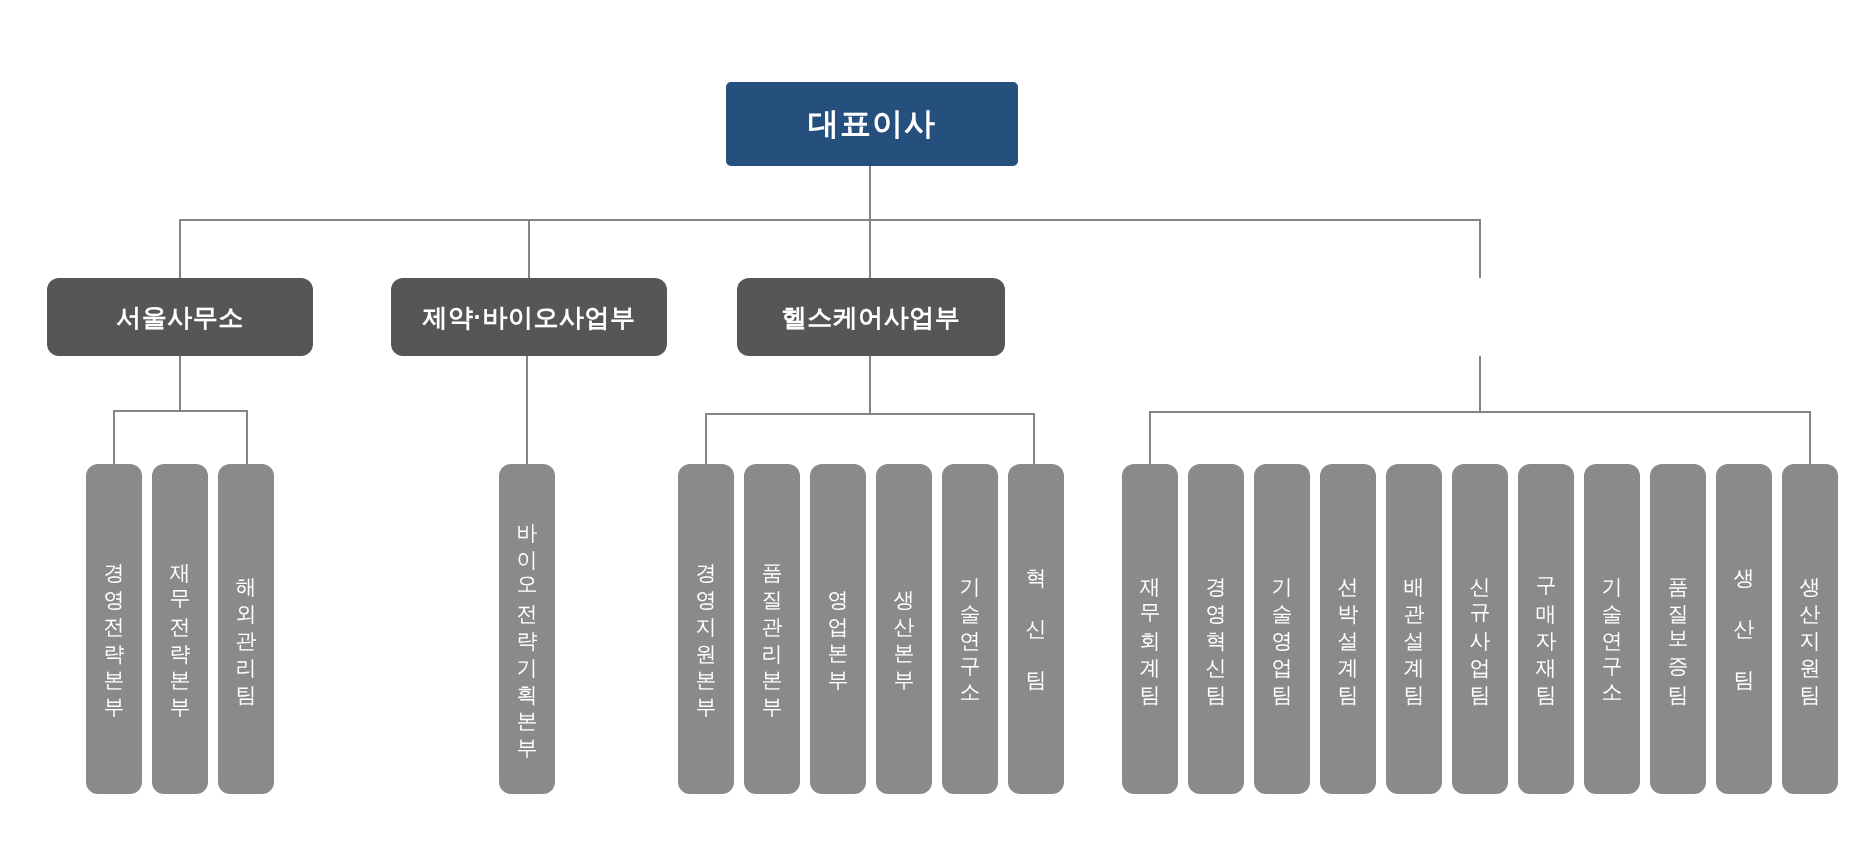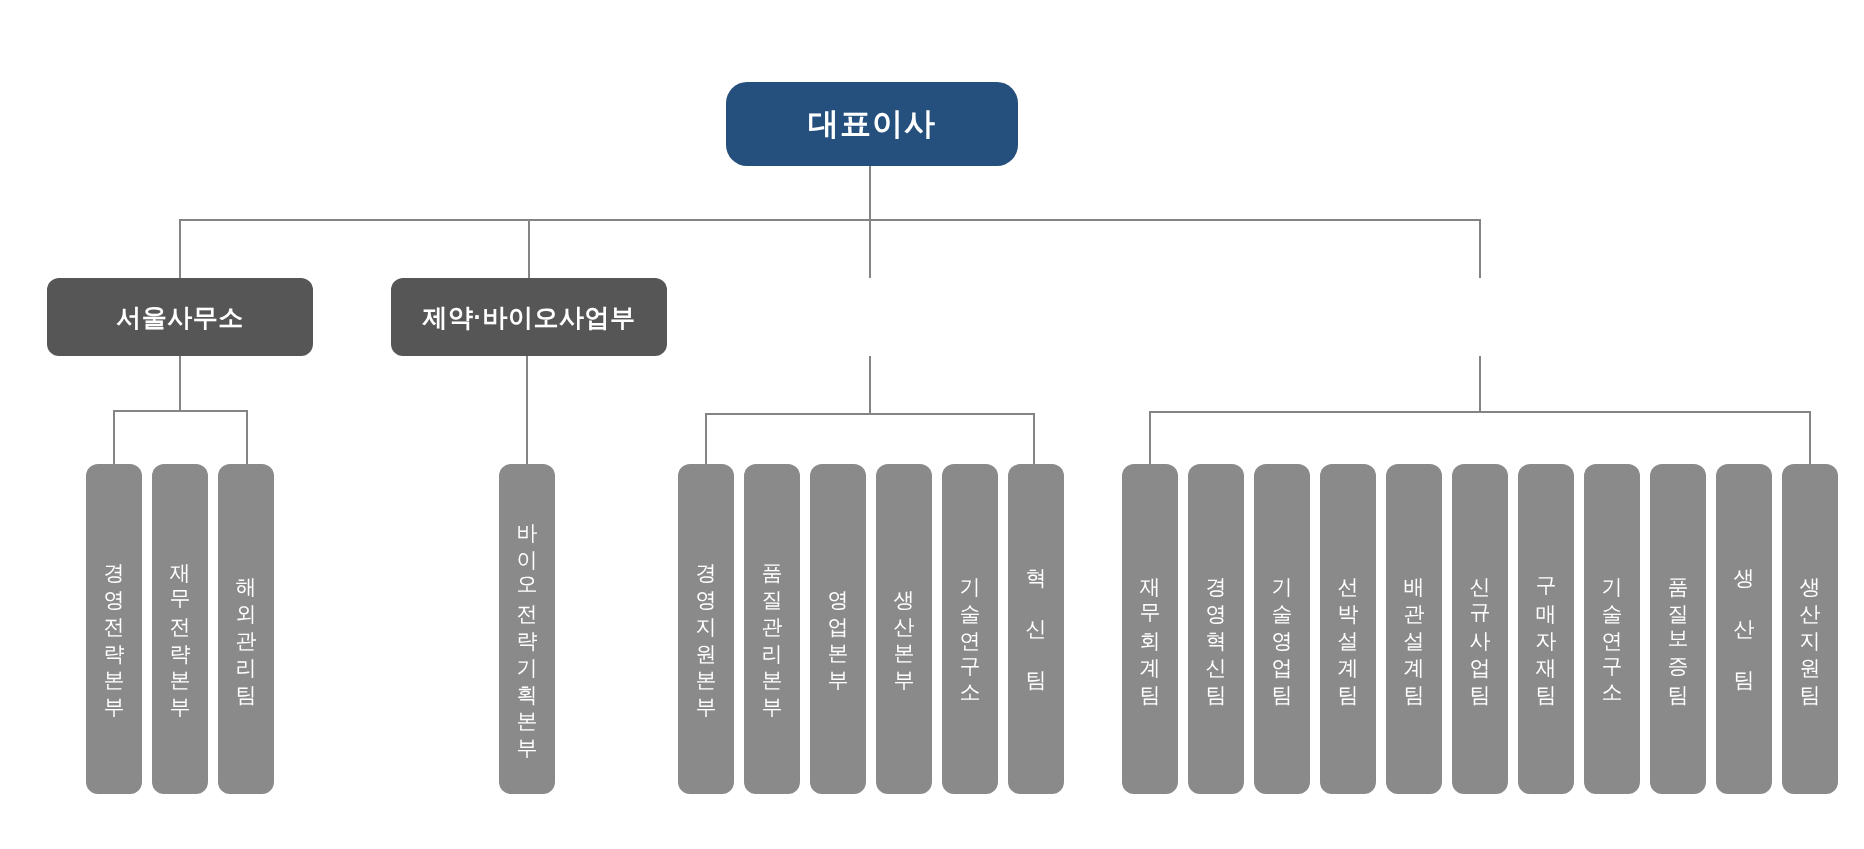--- a/index.html
+++ b/index.html
@@ -30,7 +30,7 @@
     left: 726px; top: 82px;
     width: 292px; height: 84px;
     background: var(--root-bg);
-    border-radius: 21px;
+    border-radius: 5px;
     display: flex; align-items: center; justify-content: center;
   }
   .root-box span {

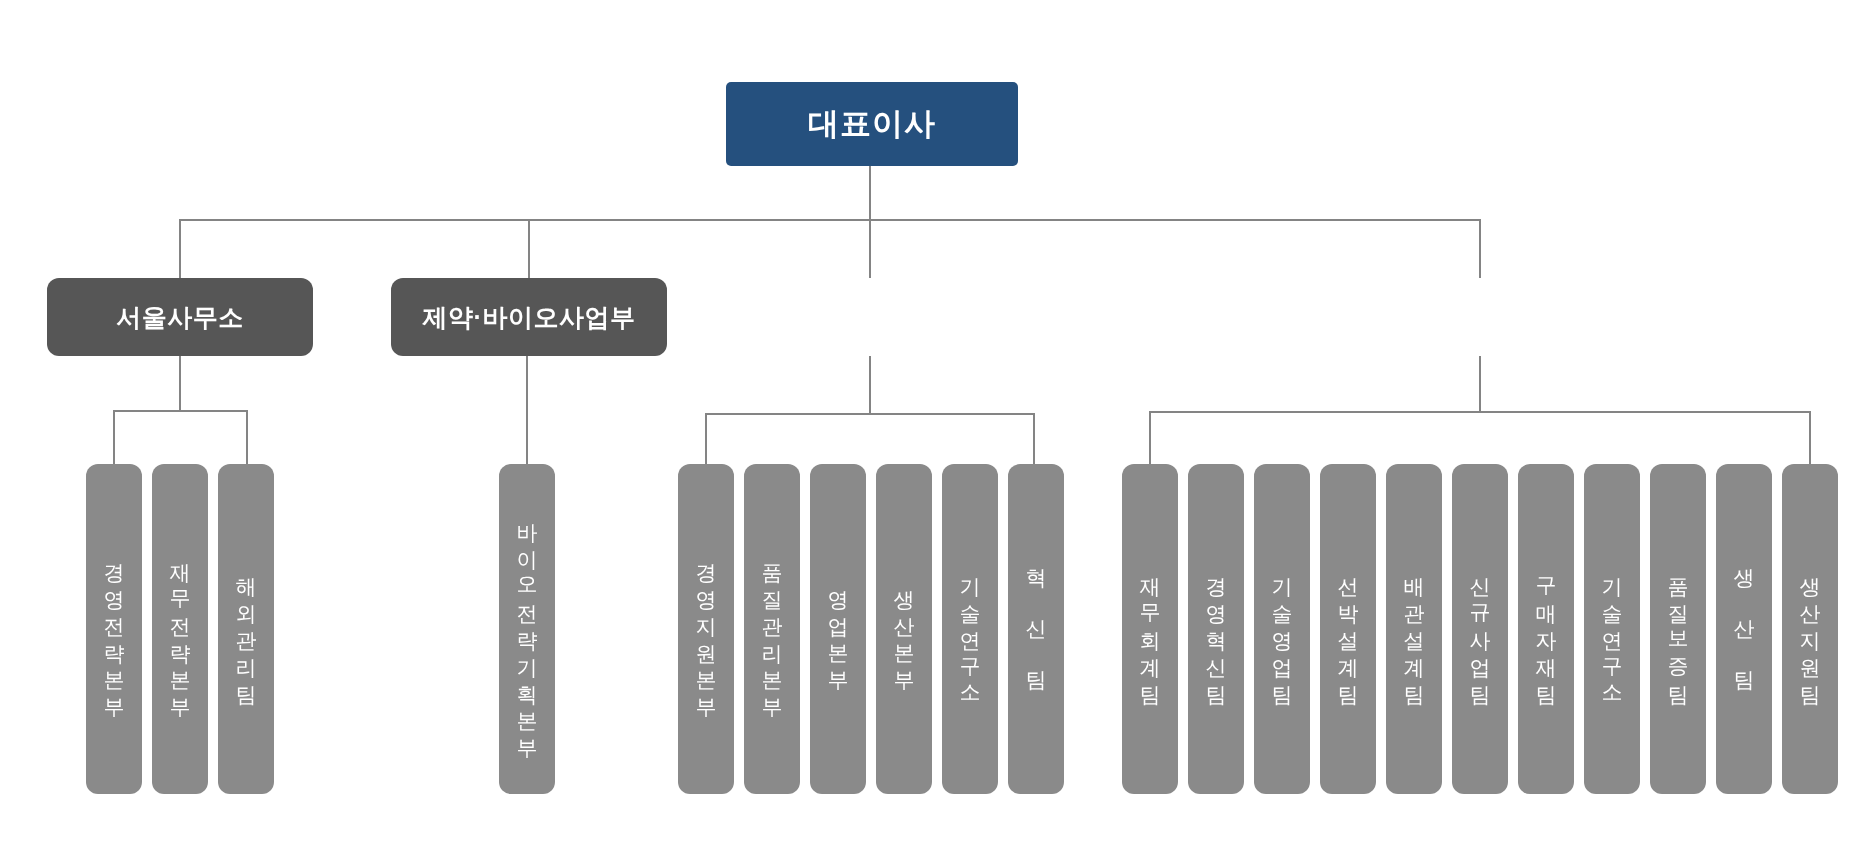--- a/index.html
+++ b/index.html
@@ -108,6 +108,9 @@
   <div class="division d0">
     <span>서울사무소</span>
   </div>
+  <div class="division d2">
+    <span>헬스케어사업부</span>
+  </div>
 
   <div class="line v" style="left:179px; top:356px; height:56px;"></div>
   <div class="line h" style="left:113px; top:410px; width:135px;"></div>

